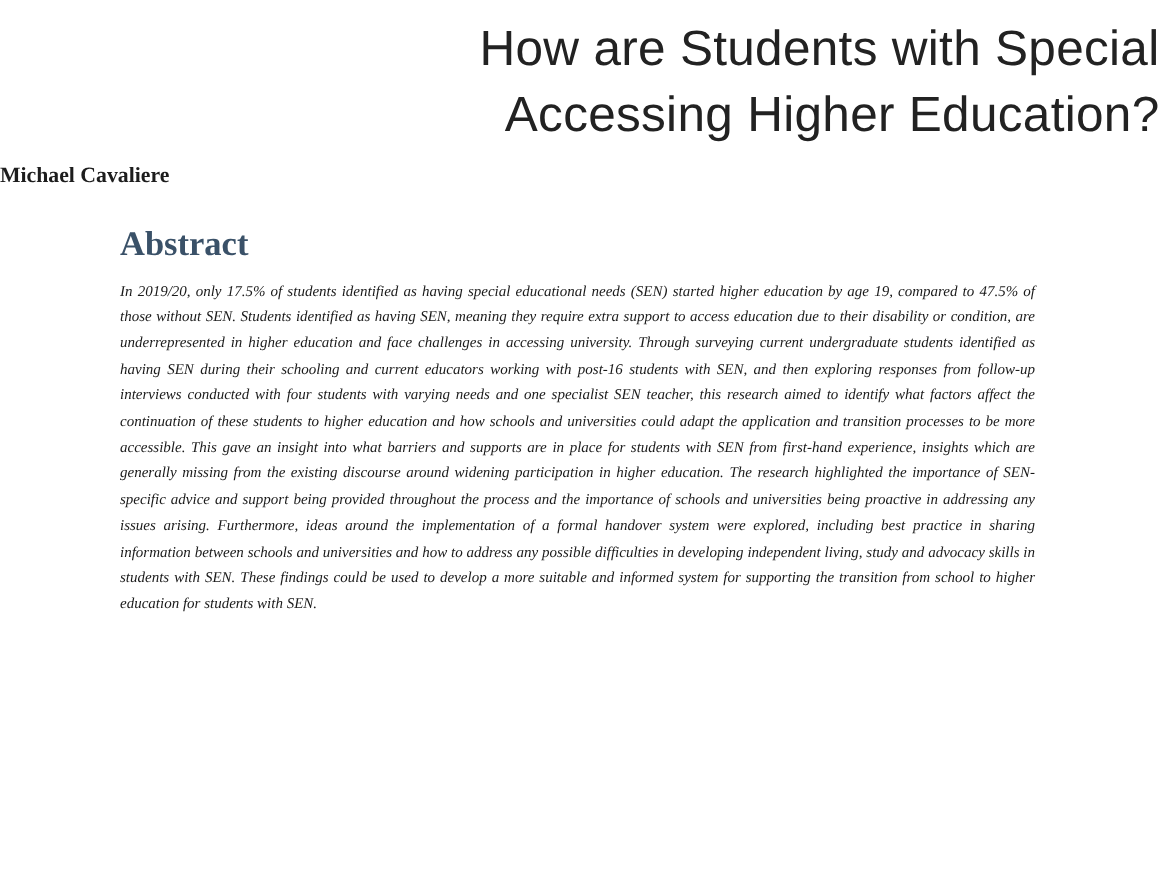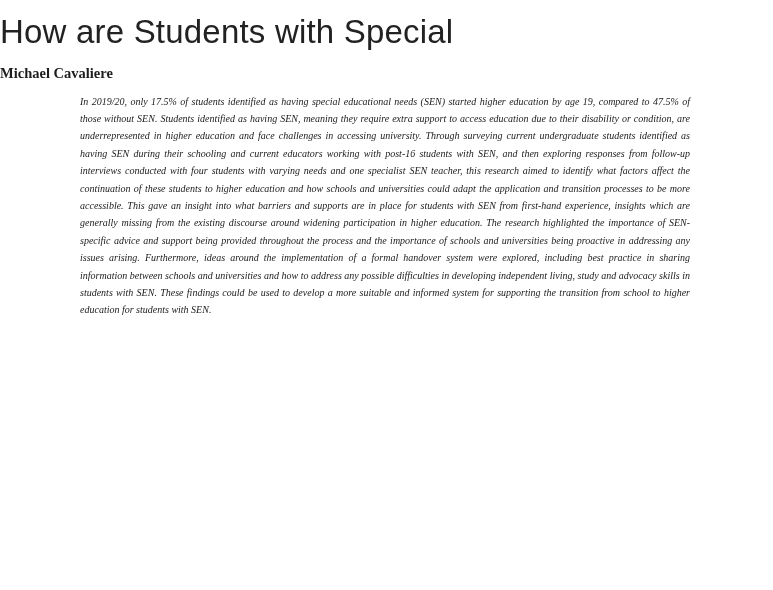--- a/index.html
+++ b/index.html
@@ -18,7 +18,7 @@
   .title {
     margin: 0;
     padding-top: 10px;
-    text-align: left;
+    text-align: right;
     font-family: "Liberation Sans", sans-serif;
     font-weight: 300;
     font-size: 33px;

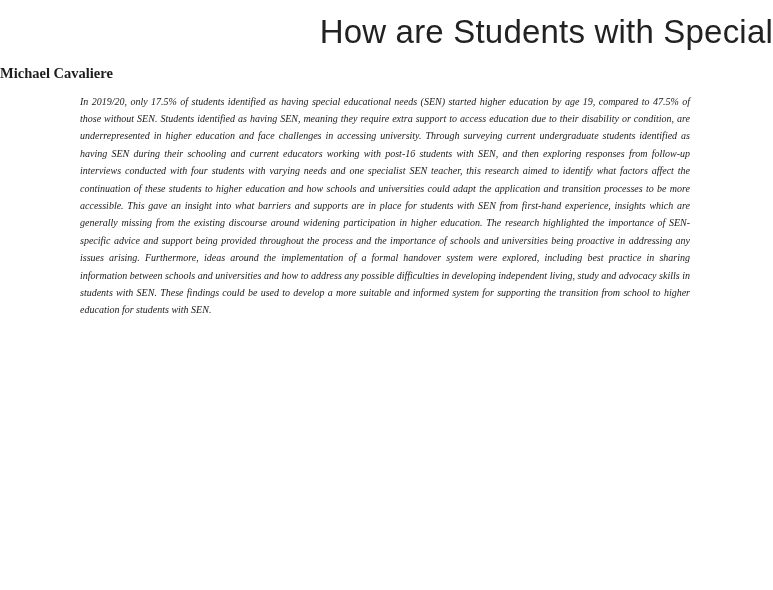--- a/index.html
+++ b/index.html
@@ -64,6 +64,7 @@
 
   <h1 class="title">
     <span class="title-line">How are Students with Special</span>
+    <span class="title-line">Accessing Higher Education?</span>
   </h1>
 
   <div class="author-block">

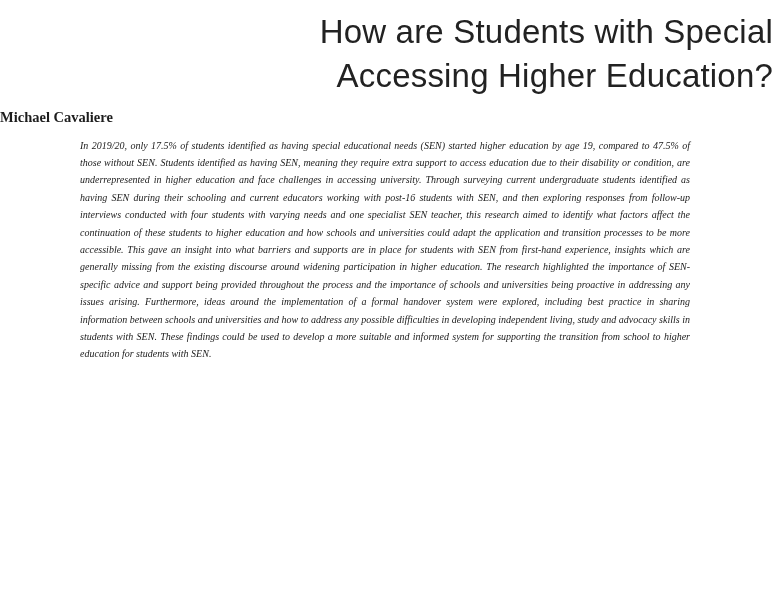--- a/index.html
+++ b/index.html
@@ -71,6 +71,7 @@
     <div>Michael Cavaliere</div>
   </div>
 
+  <h2 class="abstract-heading">Abstract</h2>
 
   <p class="abstract-body">In 2019/20, only 17.5% of students identified as having special educational needs (SEN) started higher education by age 19, compared to 47.5% of those without SEN. Students identified as having SEN, meaning they require extra support to access education due to their disability or condition, are underrepresented in higher education and face challenges in accessing university. Through surveying current undergraduate students identified as having SEN during their schooling and current educators working with post-16 students with SEN, and then exploring responses from follow-up interviews conducted with four students with varying needs and one specialist SEN teacher, this research aimed to identify what factors affect the continuation of these students to higher education and how schools and universities could adapt the application and transition processes to be more accessible. This gave an insight into what barriers and supports are in place for students with SEN from first-hand experience, insights which are generally missing from the existing discourse around widening participation in higher education. The research highlighted the importance of SEN-specific advice and support being provided throughout the process and the importance of schools and universities being proactive in addressing any issues arising. Furthermore, ideas around the implementation of a formal handover system were explored, including best practice in sharing information between schools and universities and how to address any possible difficulties in developing independent living, study and advocacy skills in students with SEN. These findings could be used to develop a more suitable and informed system for supporting the transition from school to higher education for students with SEN.</p>
 

